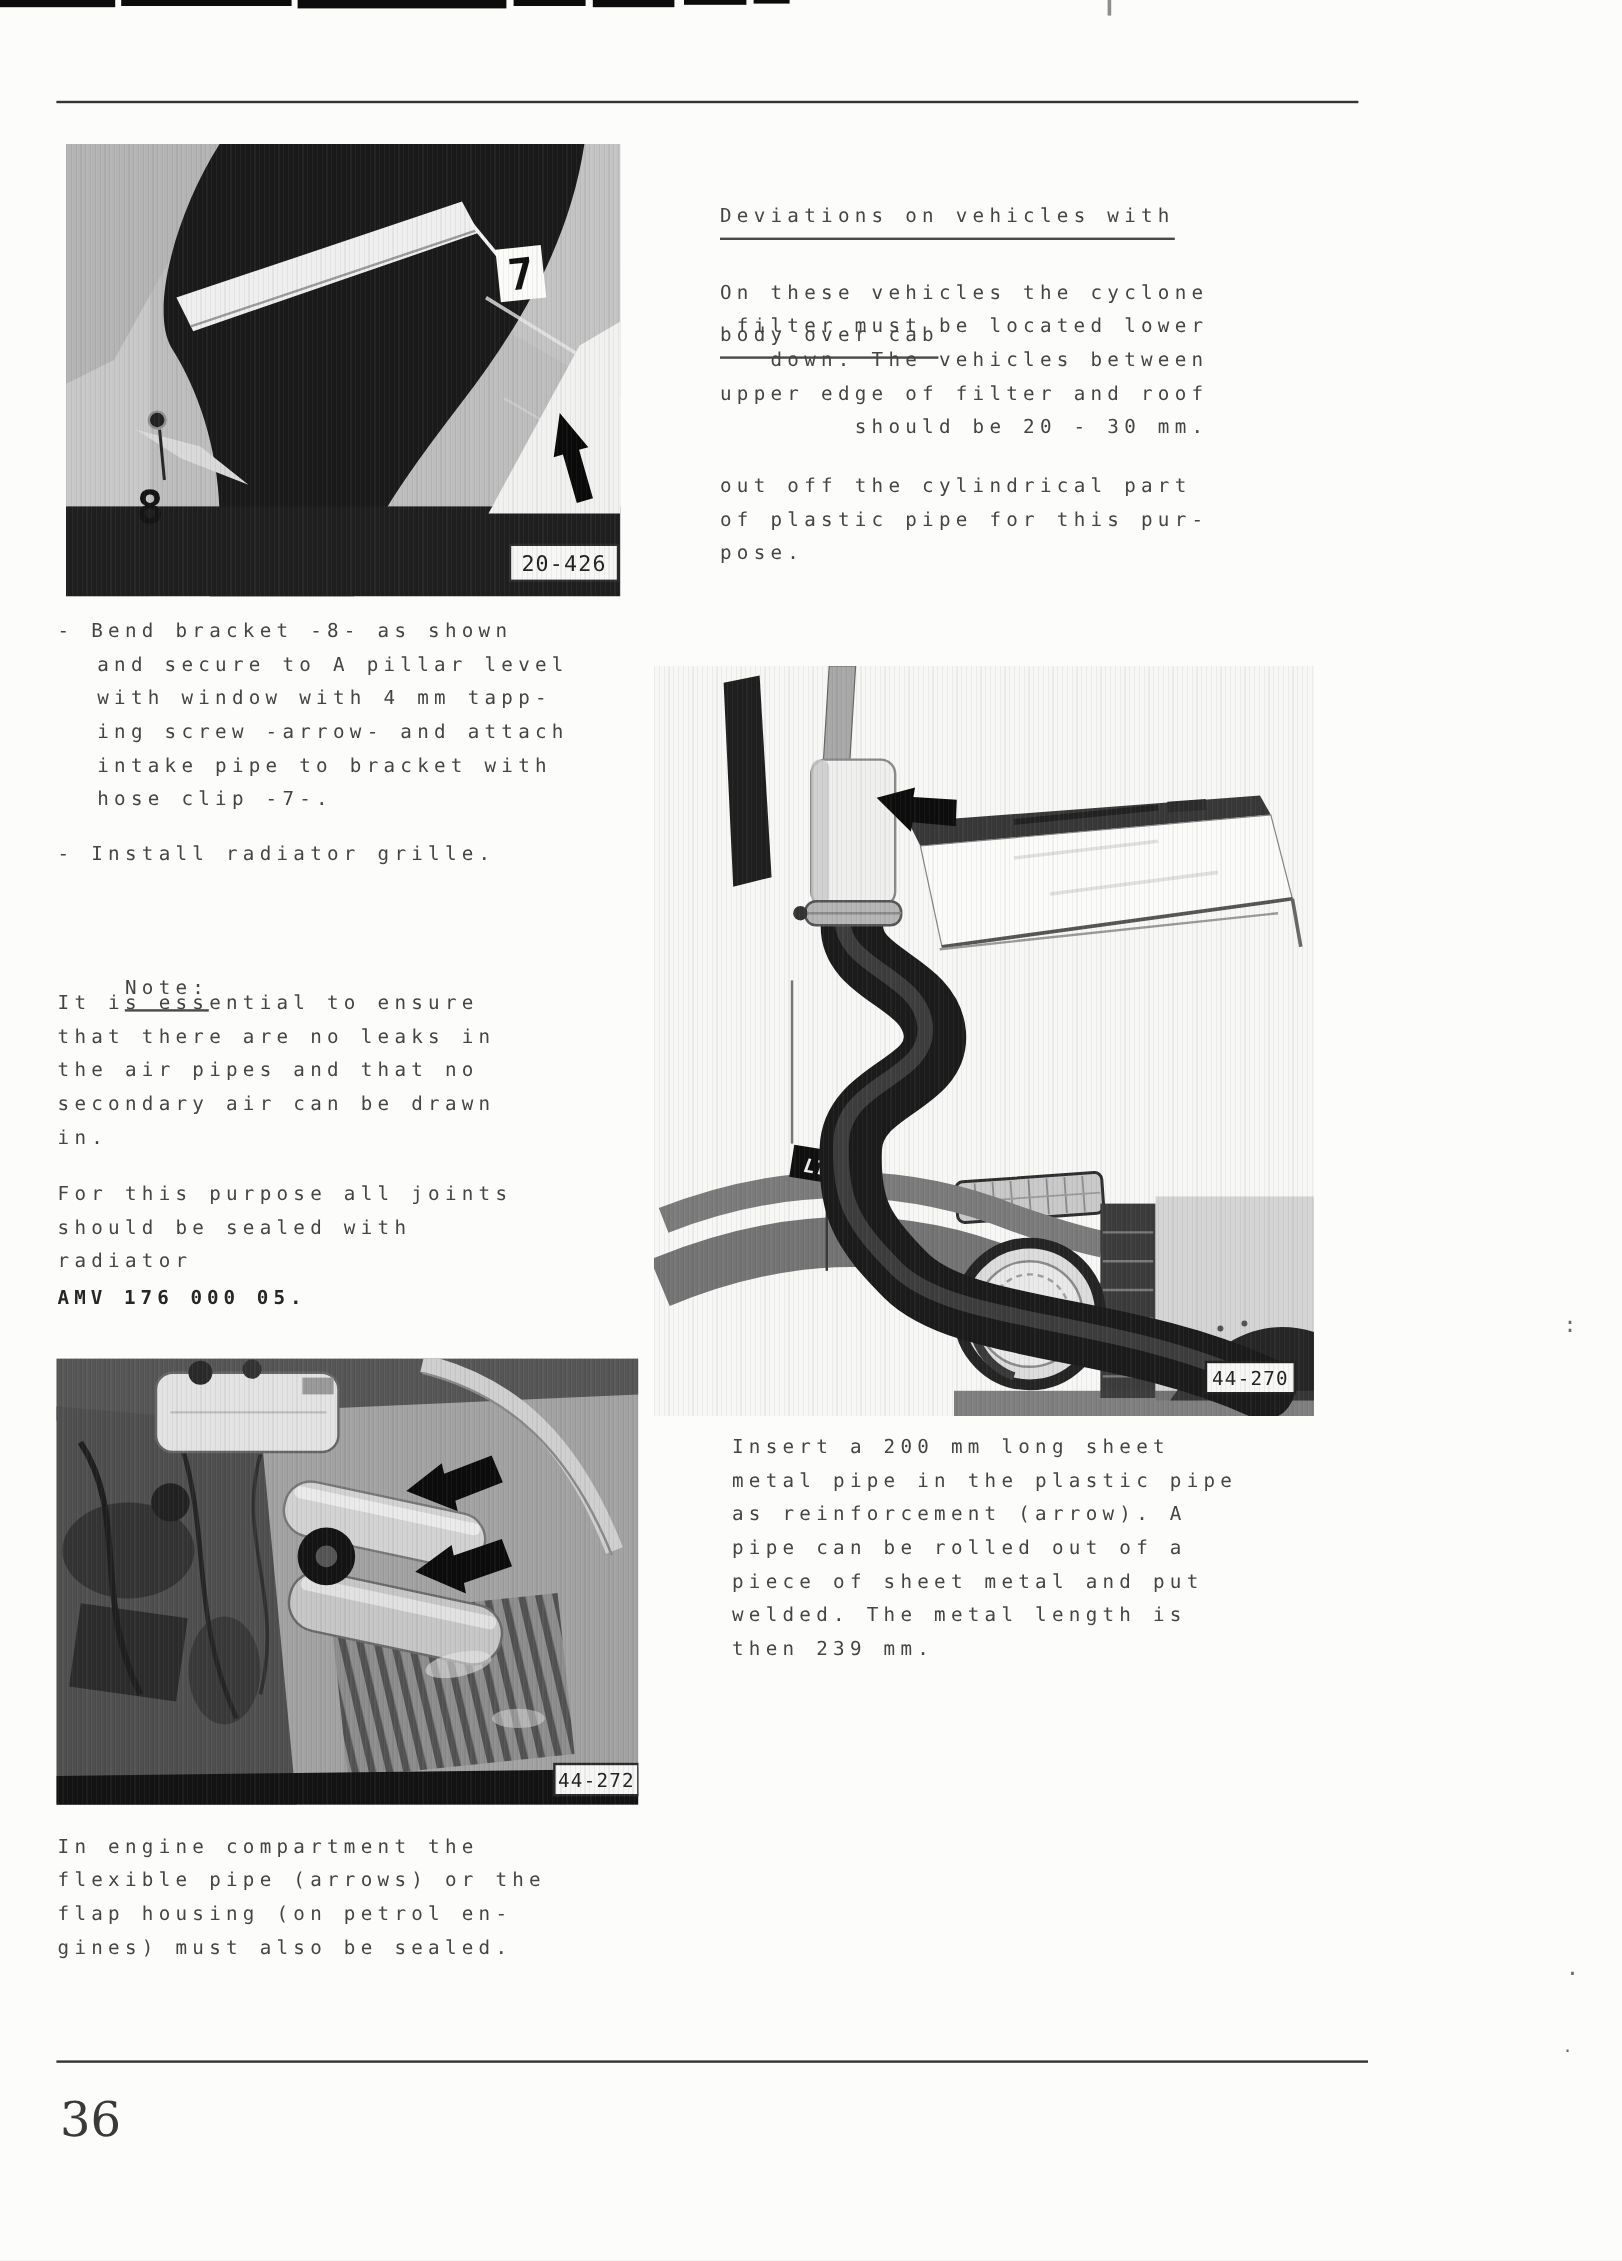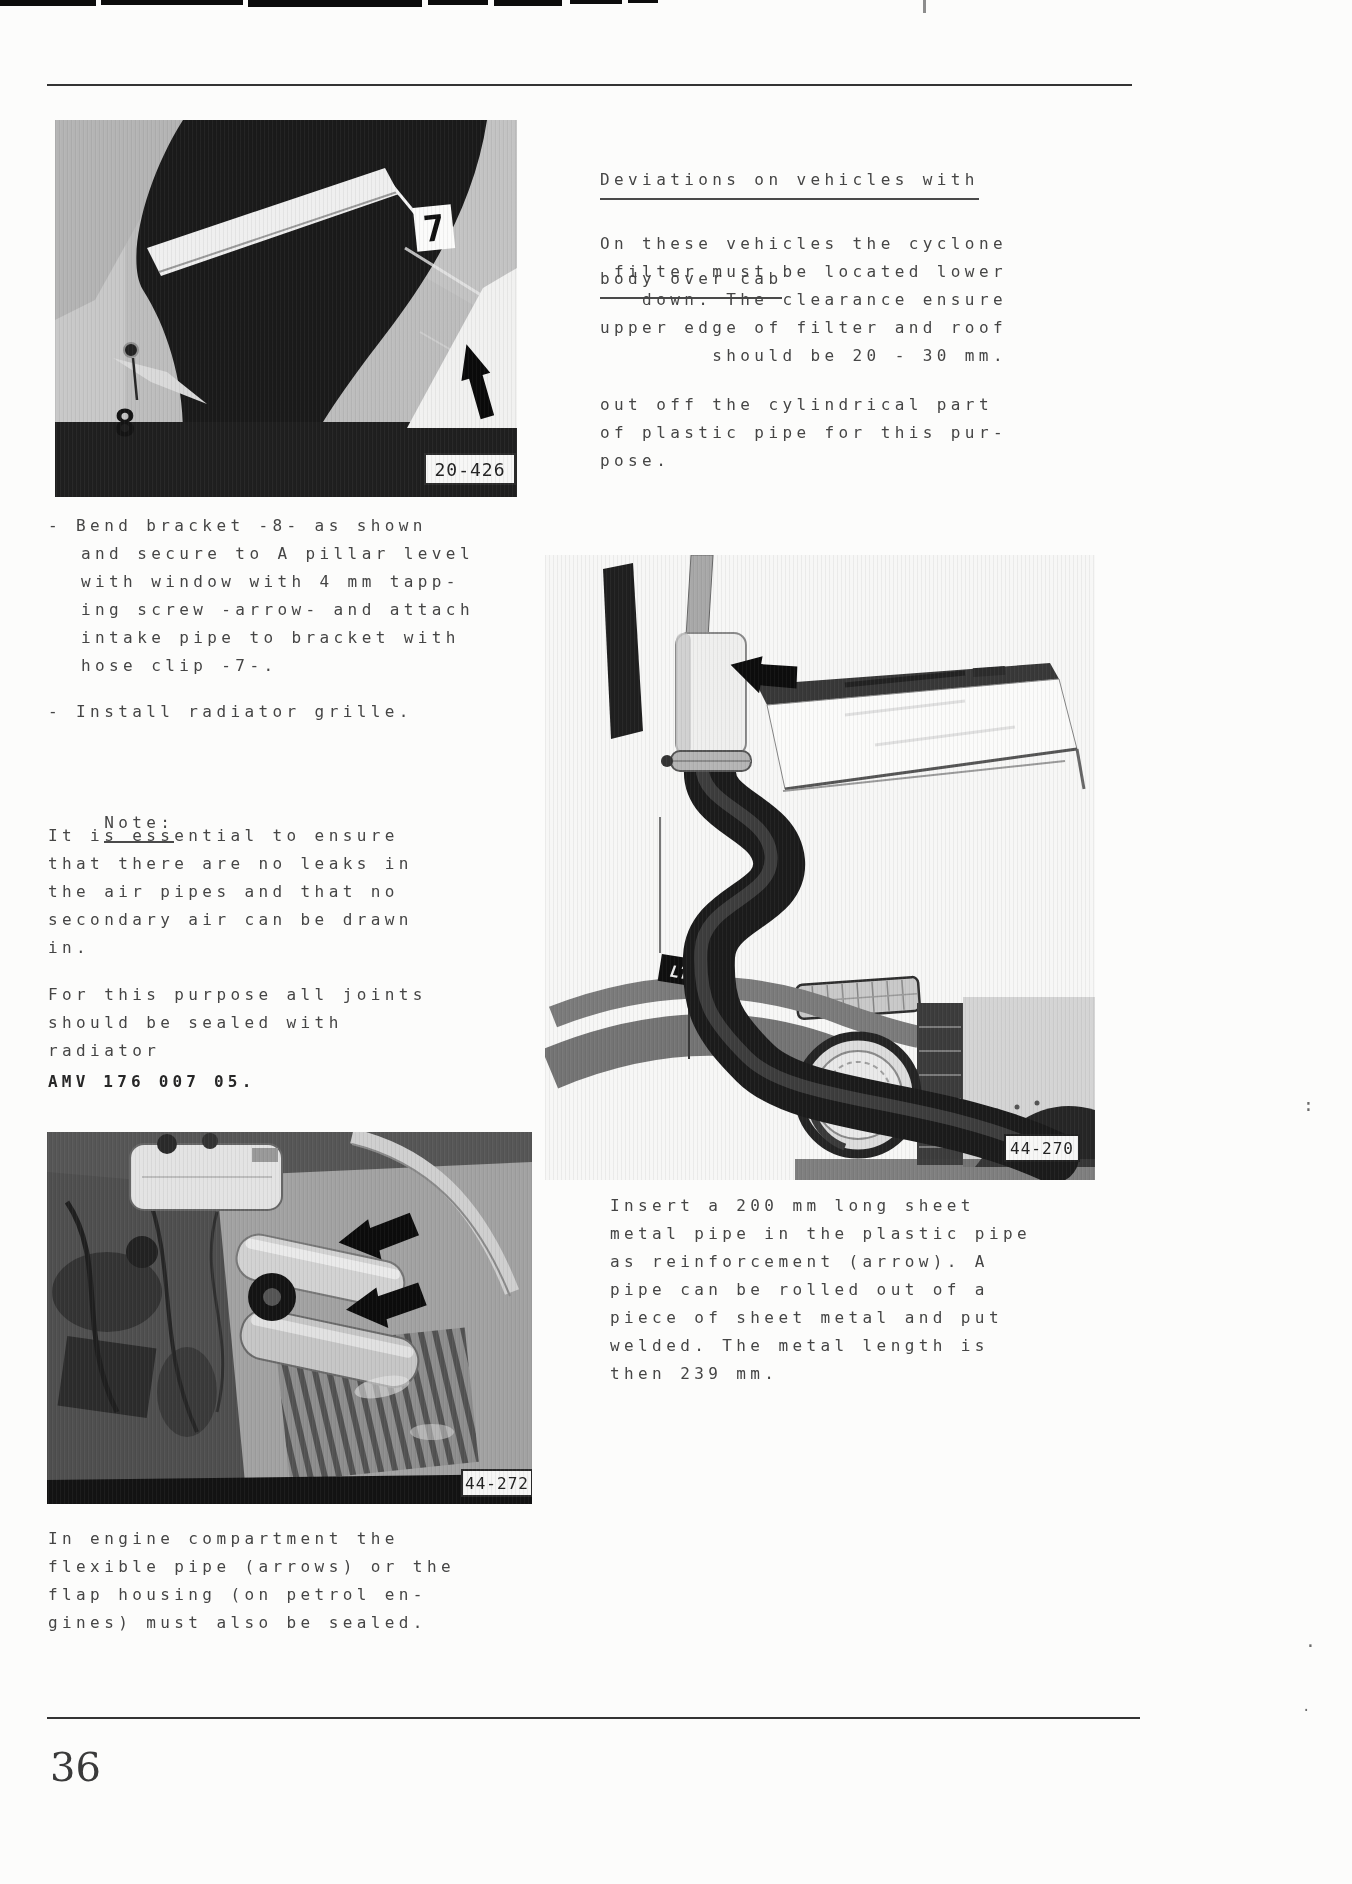--- a/index.html
+++ b/index.html
@@ -151,7 +151,7 @@
     <div><span class="ul">body over cab</span></div>
   </div>
 
-  <div class="abs mono" style="left:600px;top:230px;text-align:right;"><div>On these vehicles the cyclone</div><div>filter must be located lower</div><div>down. The clearance ensure</div><div>upper edge of filter and roof</div><div>should be 20 - 30 mm.</div></div>
+  <div class="abs mono" style="left:600px;top:230px;text-align:right;"><div>On these vehicles the cyclone</div><div>filter must be located lower</div><div>down. The vehicles between</div><div>upper edge of filter and roof</div><div>should be 20 - 30 mm.</div></div>
 
   <div class="abs mono" style="left:600px;top:391px;"><div>out off the cylindrical part</div><div>of plastic pipe for this pur-</div><div>pose.</div></div>
 

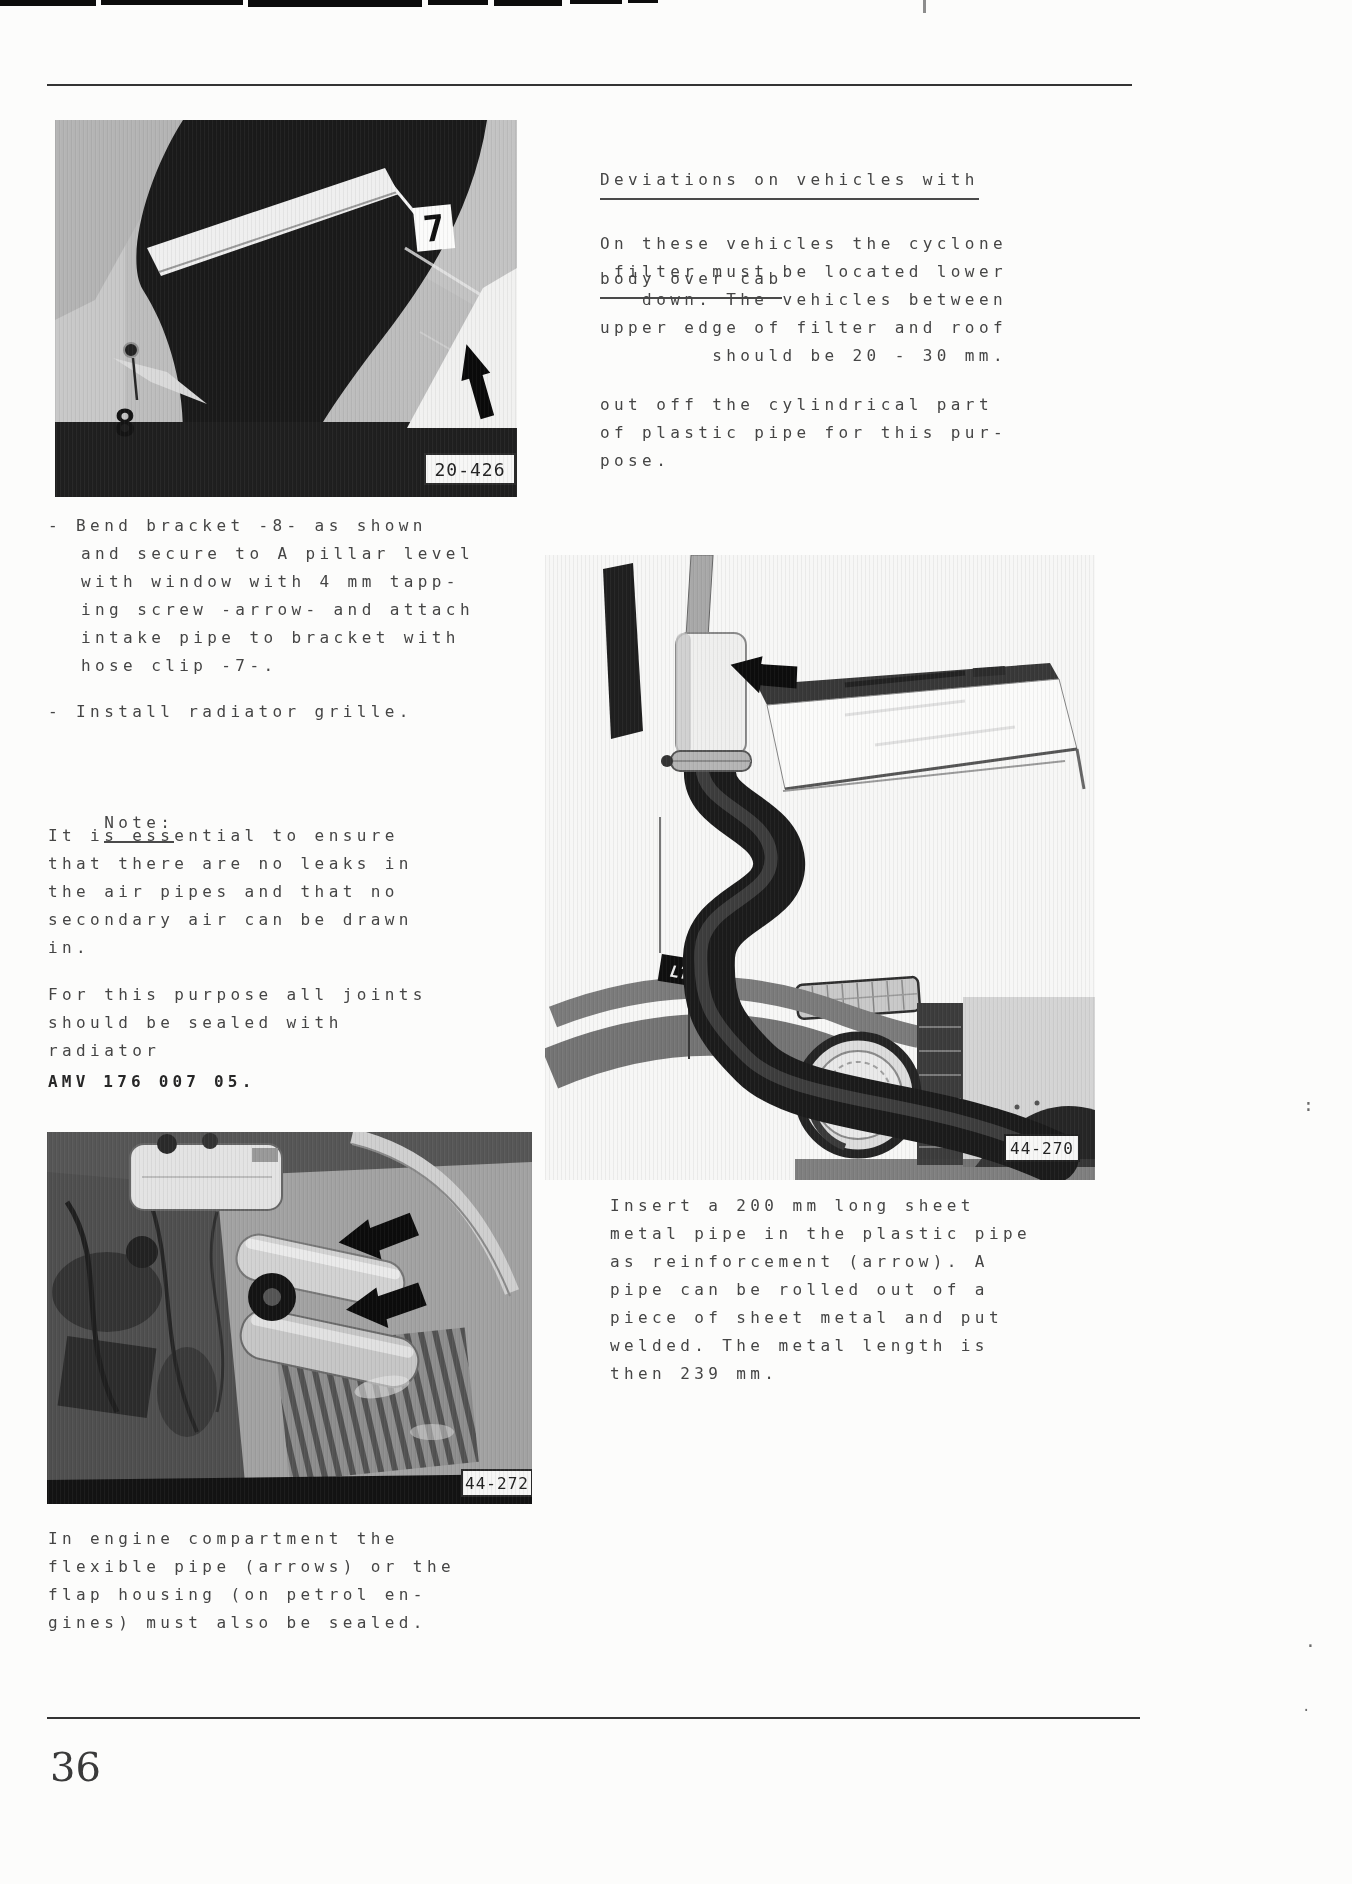--- a/index.html
+++ b/index.html
@@ -87,7 +87,7 @@
 
   <div class="abs mono" style="left:48px;top:981px;"><div>For this purpose all joints</div><div>should be sealed with</div><div>radiator</div></div>
 
-  <div class="abs mono bold" style="left:48px;top:1068px;">AMV 176 007 05.</div>
+  <div class="abs mono bold" style="left:48px;top:1068px;">AMV 176 000 05.</div>
 
   <div class="photo" style="left:47px;top:1132px;width:485px;height:372px;">
     <svg width="485" height="372" viewBox="0 0 485 372">

